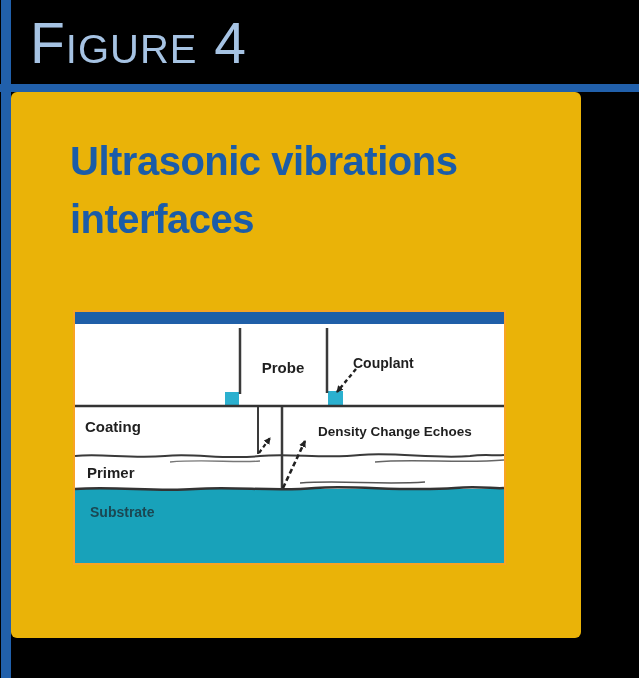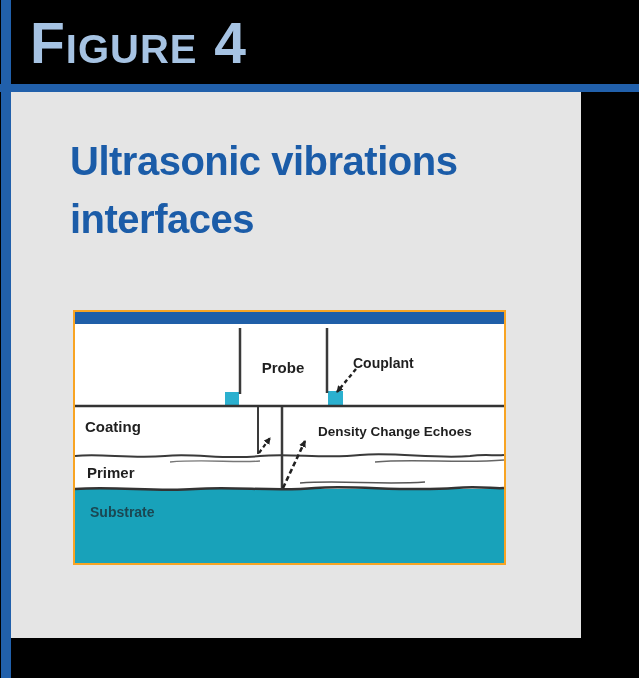--- a/index.html
+++ b/index.html
@@ -12,7 +12,7 @@
   }
   .figure-header{
     position:absolute;left:30px;top:15px;height:66px;
-    color:#a6c3e3;font-weight:bold;font-size:57px;line-height:1;
+    color:#a6c3e3;font-weight:normal;font-size:57px;line-height:1;
     font-variant-caps:small-caps;letter-spacing:1px;white-space:nowrap;
   }
   .divider-band{

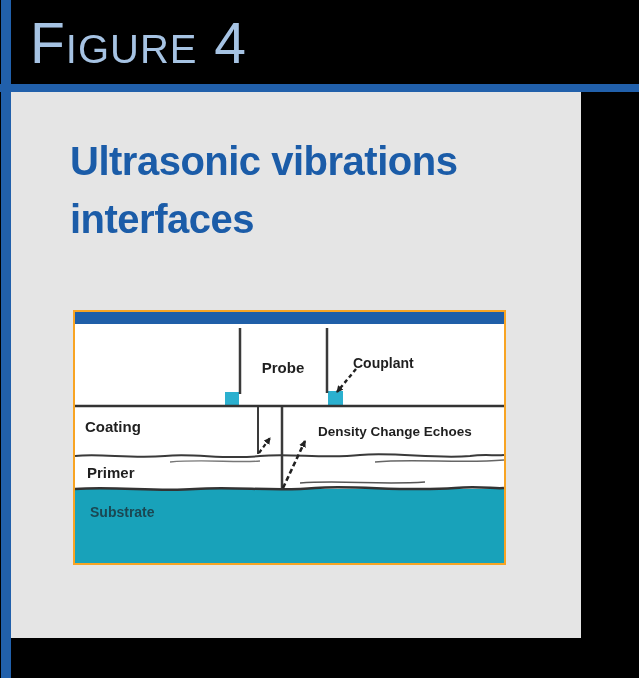--- a/index.html
+++ b/index.html
@@ -19,7 +19,7 @@
     position:absolute;left:0;top:84px;width:639px;height:8px;background:#2160ab;
   }
   .content-panel{
-    position:absolute;left:11px;top:92px;width:570px;height:546px;background:#e5e5e5;
+    position:absolute;left:11px;top:92px;width:570px;height:546px;background:#eab308;border-radius:6px;
   }
   .figure-title{
     position:absolute;left:59px;top:40px;

